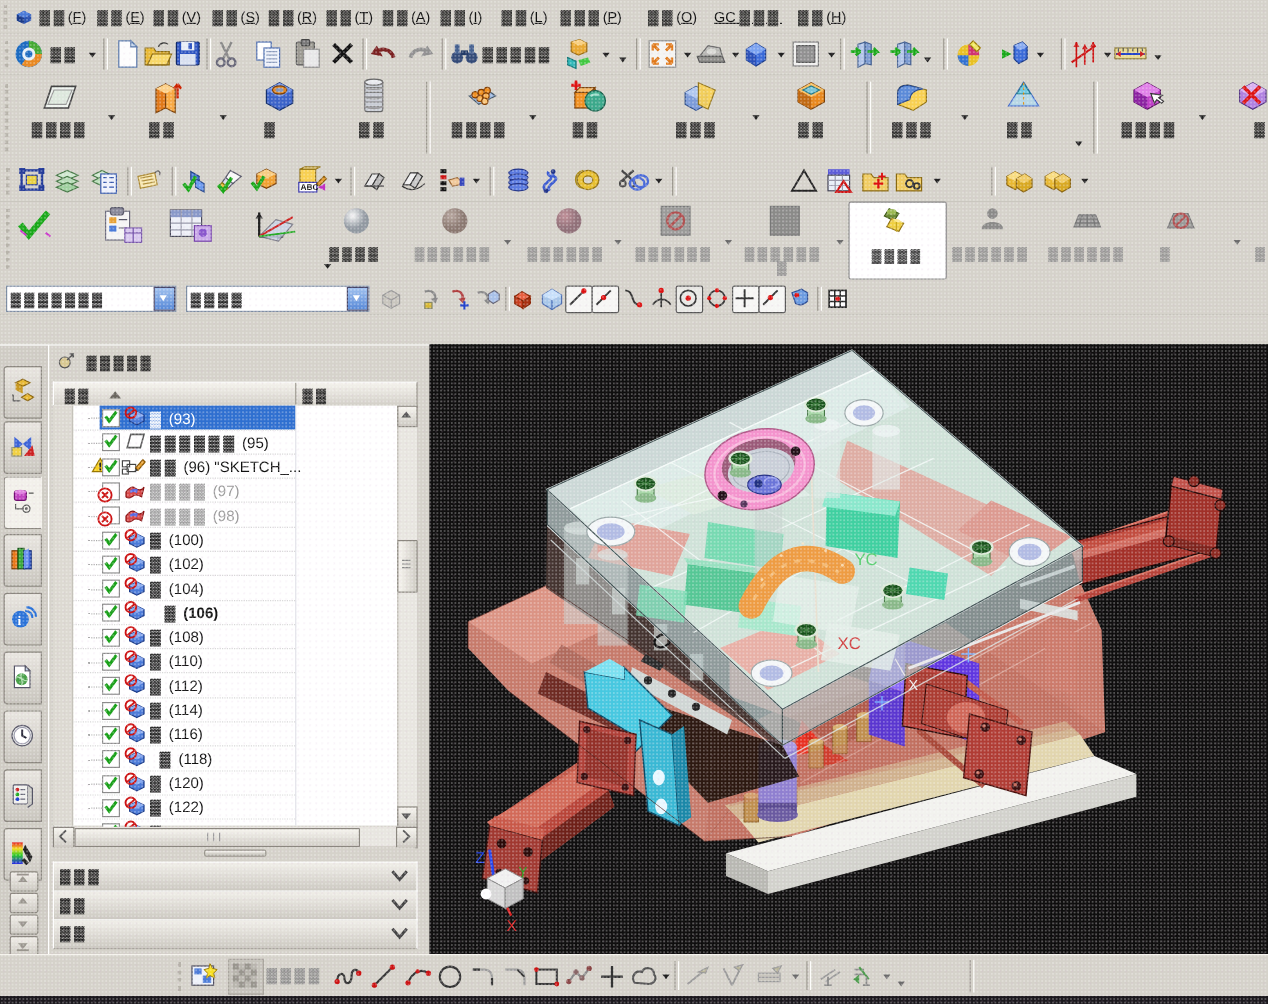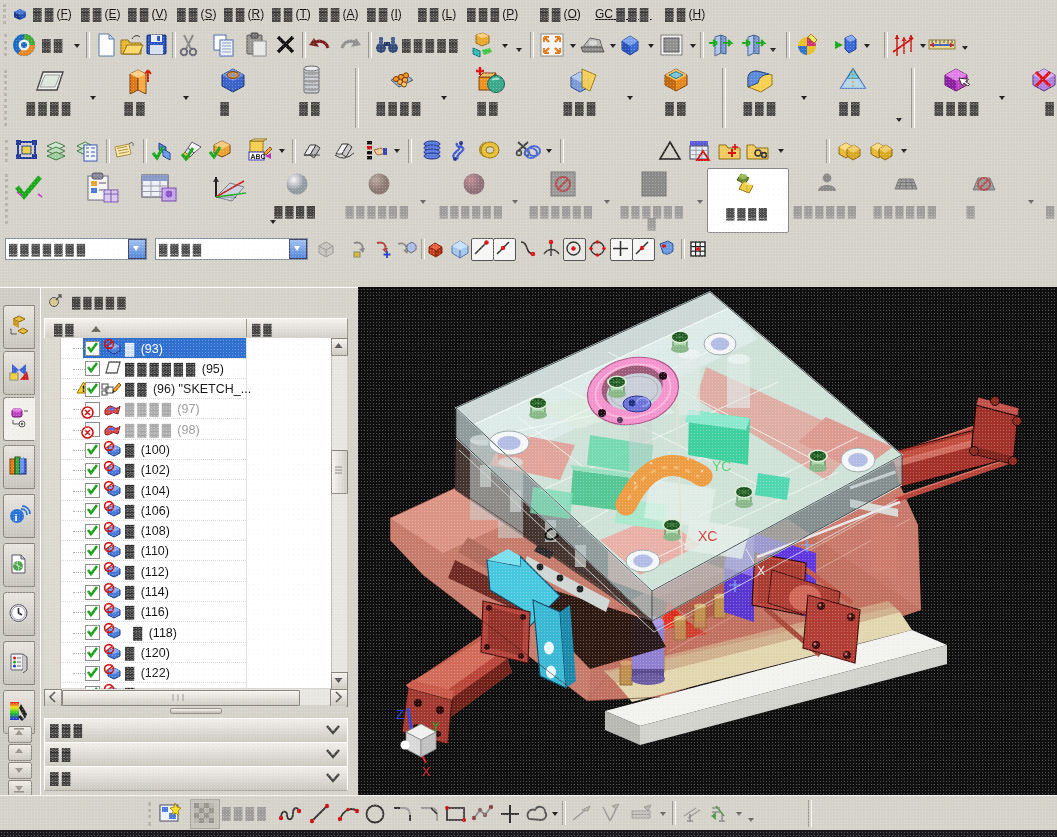--- a/index.html
+++ b/index.html
@@ -829,7 +829,7 @@
     <circle cx="6" cy="5" r="4.4" fill="none" stroke="#cc1111" stroke-width="1.6"></circle>
     <path d="M3 7.5 L9 2.5" stroke="#cc1111" stroke-width="1.6"></path>
   </svg>
-<div class="abs" style="left:125px;top:504px;font-size:12.5px;color:#111;white-space:nowrap;"><span style="font-size:12.5px;letter-spacing:3.1px;color:#111;">▓</span> (106)</div>
+<div class="abs" style="left:137px;top:504px;font-size:12.5px;color:#111;white-space:nowrap;font-weight:bold;"><span style="font-size:12.5px;letter-spacing:3.1px;color:#111;">▓</span> (106)</div>
 <div class="abs" style="left:73px;top:531px;width:12px;height:1px;border-top:1px dotted #aaa;"></div>
 <div class="abs" style="left:61px;top:540px;width:185px;height:1px;border-top:1px dotted #d8d8d8;"></div>
 <div class="abs" style="left:85px;top:524px;width:13px;height:13px;background:#fff;border:1px solid #8a8a8a;"></div>

